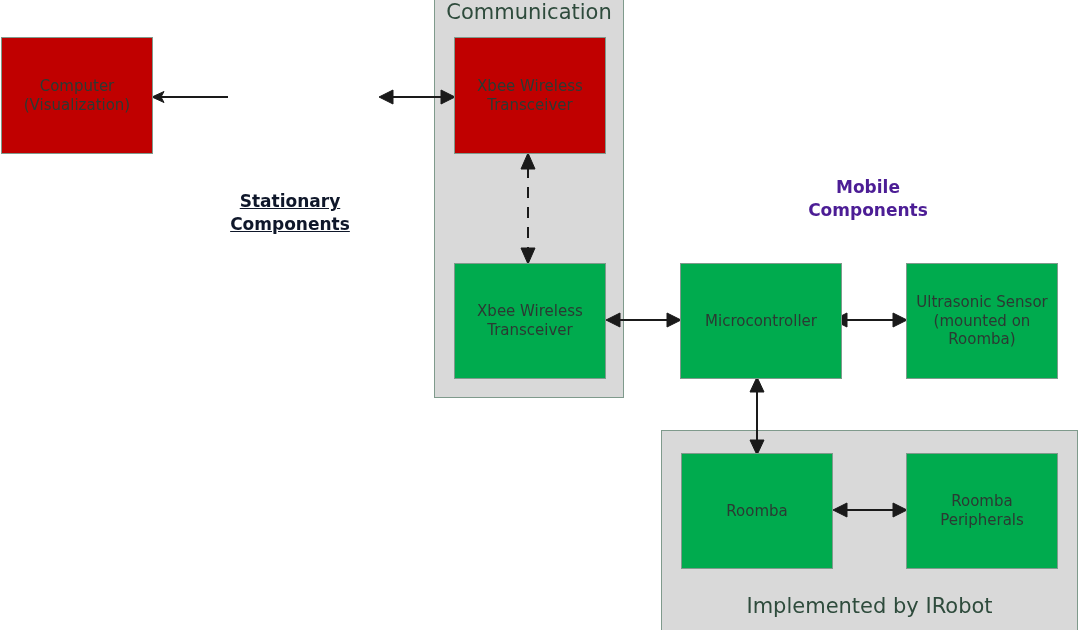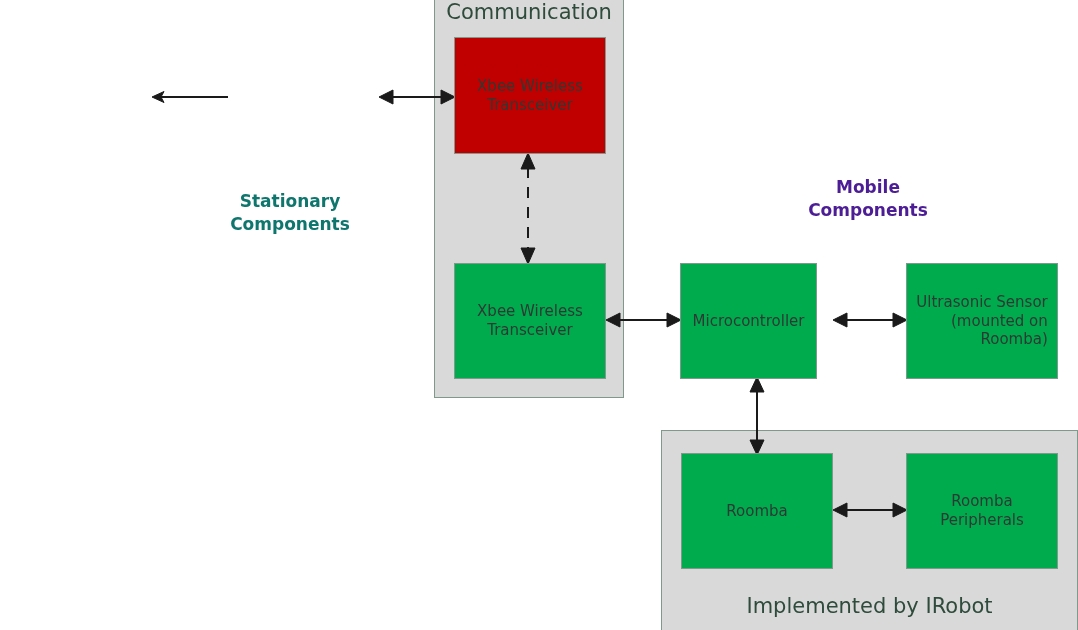--- a/index.html
+++ b/index.html
@@ -124,6 +124,10 @@
     <path d="M 74 11 L 60 4 L 60 18 Z" fill="#1a1a1a"></path>
   </svg>
 
+  <div class="node red" style="left:1px; top:37px; width:152px; height:117px;">
+    <span class="node-label" style="white-space:pre-line;">Computer
+(Visualization)</span>
+  </div>
 
 
   <div class="node red" style="left:454px; top:37px; width:152px; height:117px;">

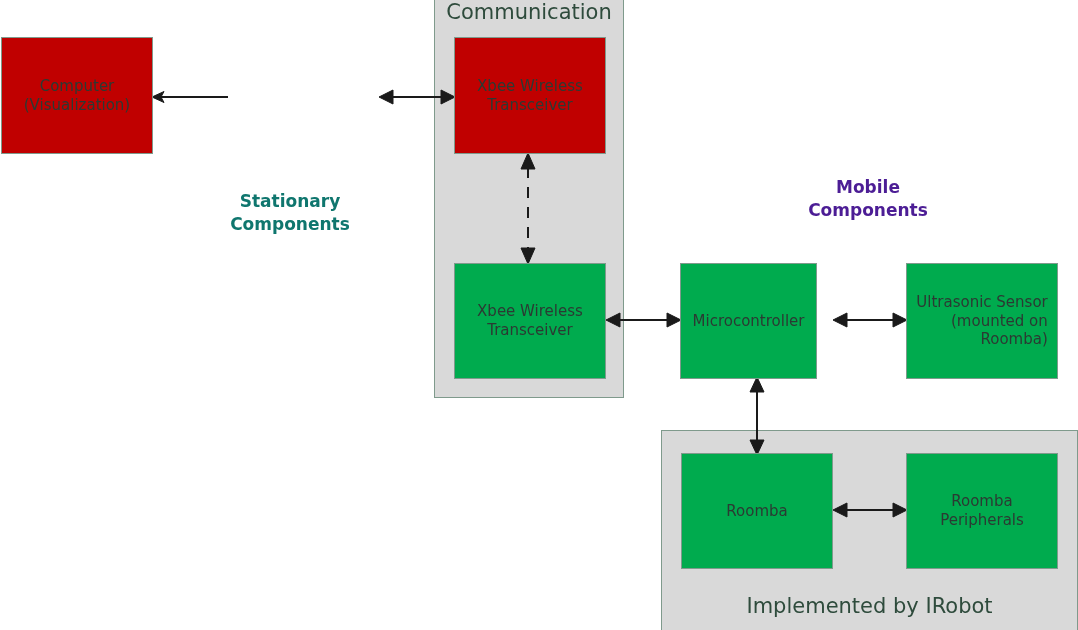--- a/index.html
+++ b/index.html
@@ -61,7 +61,7 @@
     text-align: center;
     white-space: pre-line;
   }
-  .caption.red-text   { color: #0f766e; }
+  .caption.red-text   { color: #0f172a; text-decoration: underline; }
   .caption.green-text { color: #4c1d95; }
 
   

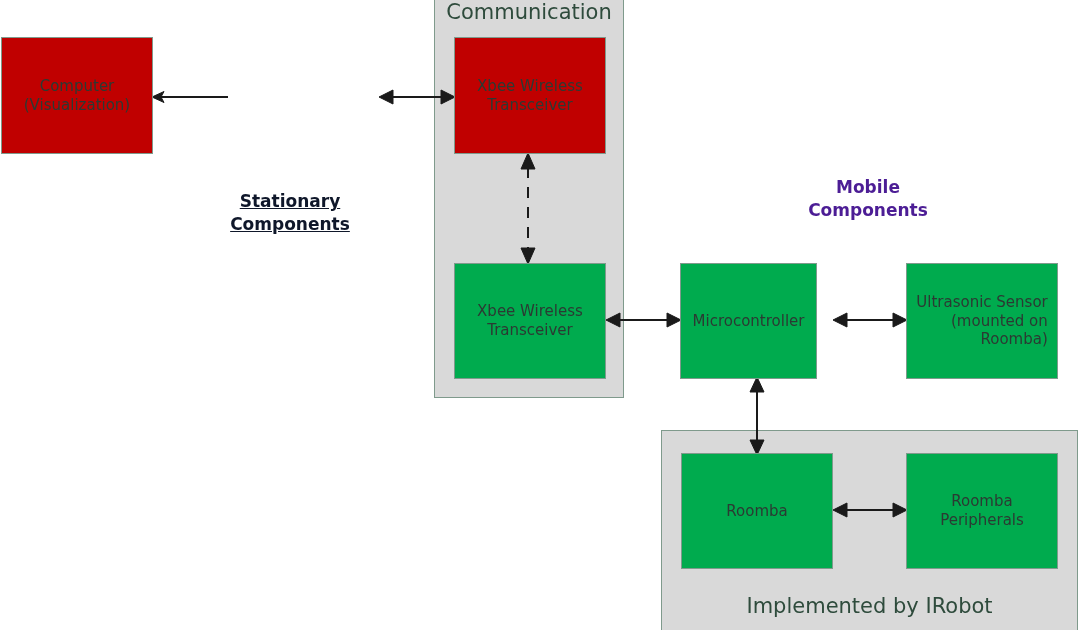--- a/index.html
+++ b/index.html
@@ -145,7 +145,7 @@
   </div>
 
   <div class="node green" style="left:906px; top:263px; width:152px; height:116px;">
-    <span class="node-label" style="white-space:pre-line;text-align:right;">Ultrasonic Sensor
+    <span class="node-label" style="white-space:pre-line;">Ultrasonic Sensor
 (mounted on
 Roomba)</span>
   </div>

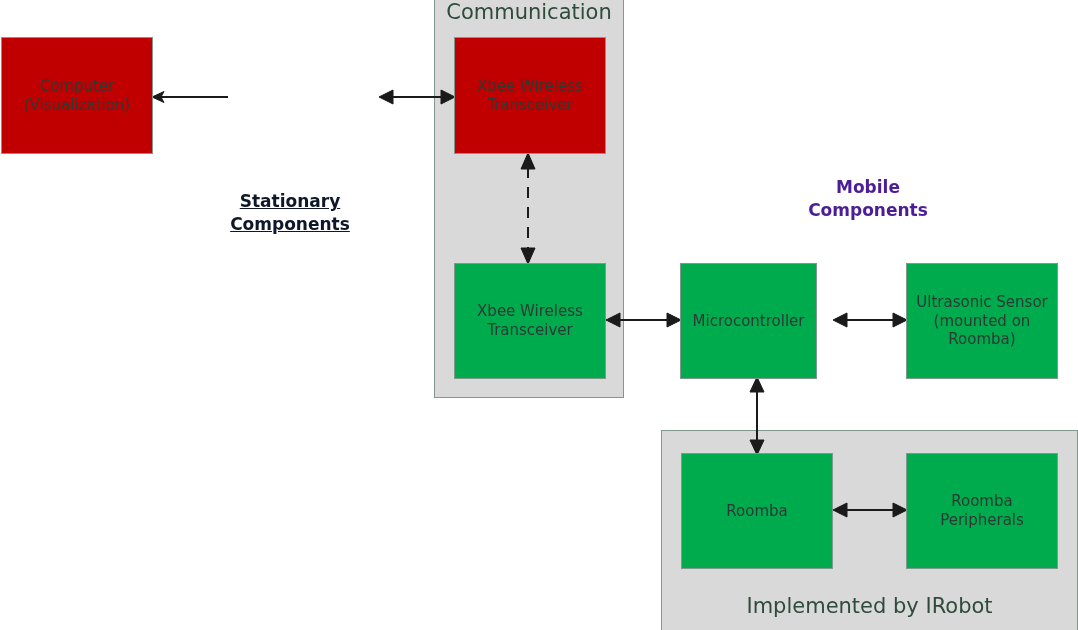--- a/index.html
+++ b/index.html
@@ -140,7 +140,7 @@
 Transceiver</span>
   </div>
 
-  <div class="node green" style="left:680px; top:263px; width:137px; height:116px;">
+  <div class="node green" style="left:680px; top:263px; width:162px; height:116px;">
     <span class="node-label" style="white-space:pre-line;">Microcontroller</span>
   </div>
 

